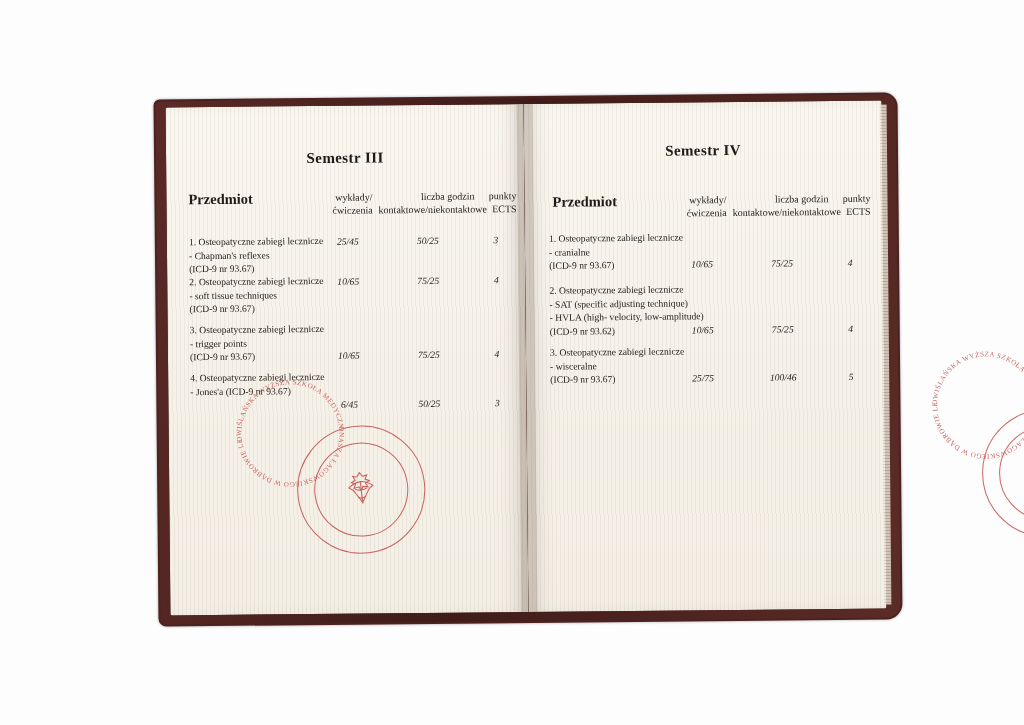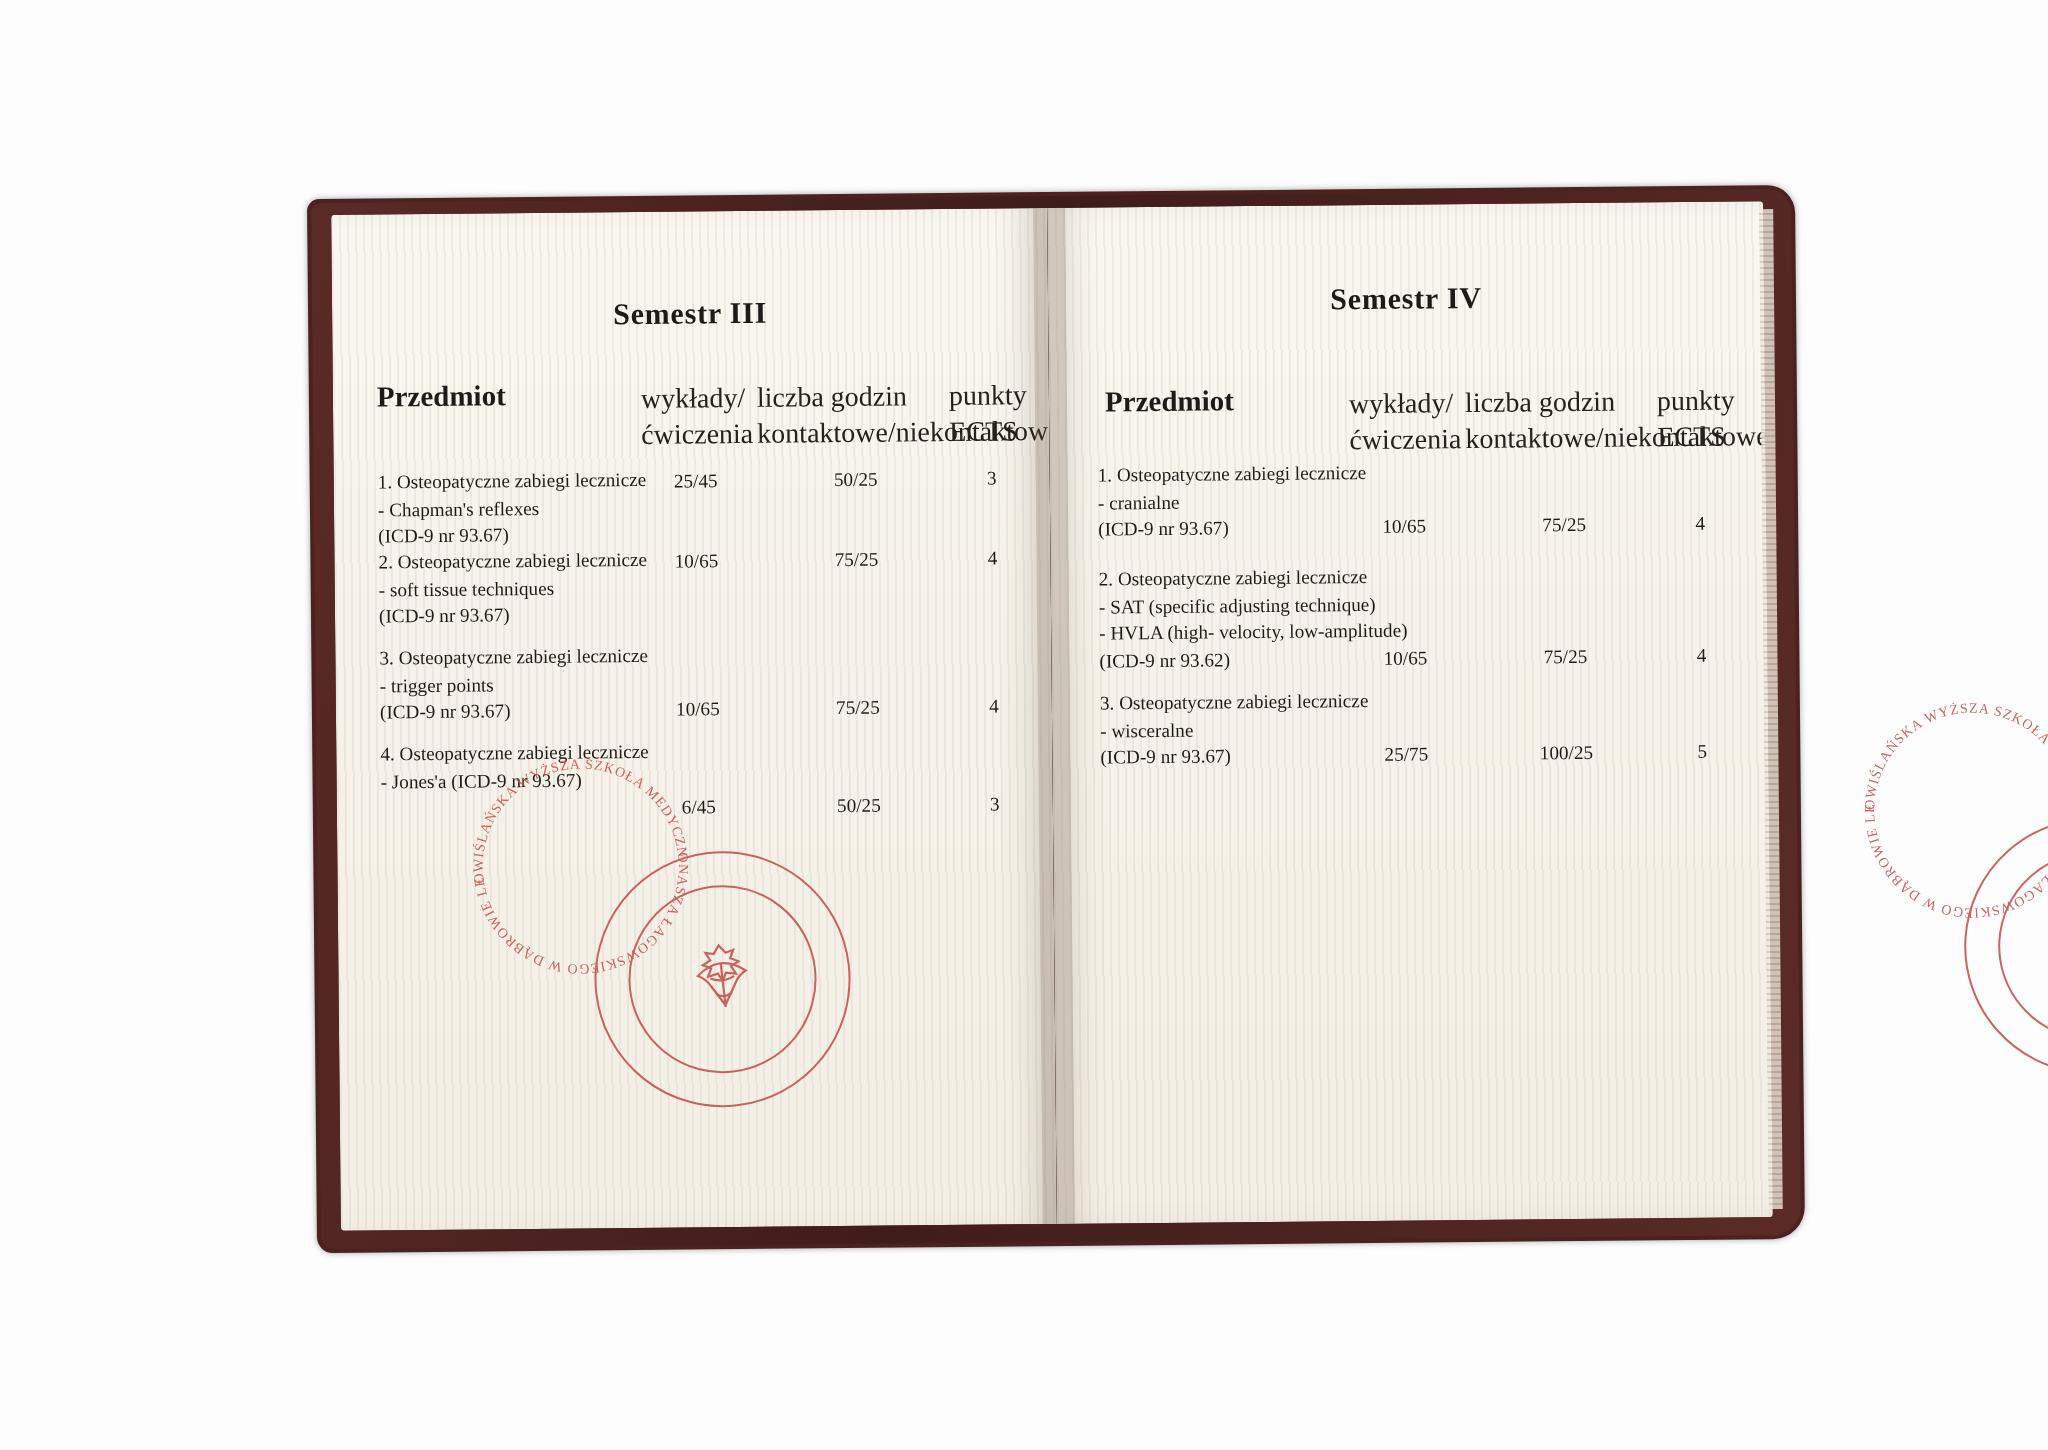--- a/index.html
+++ b/index.html
@@ -115,9 +115,9 @@
   }
   .col-head {
     position: absolute;
-    font-size: 14px;
+    font-size: 10px;
     line-height: 1.25;
-    text-align: left;
+    text-align: right;
     color: #26211d;
   }
   .entry {

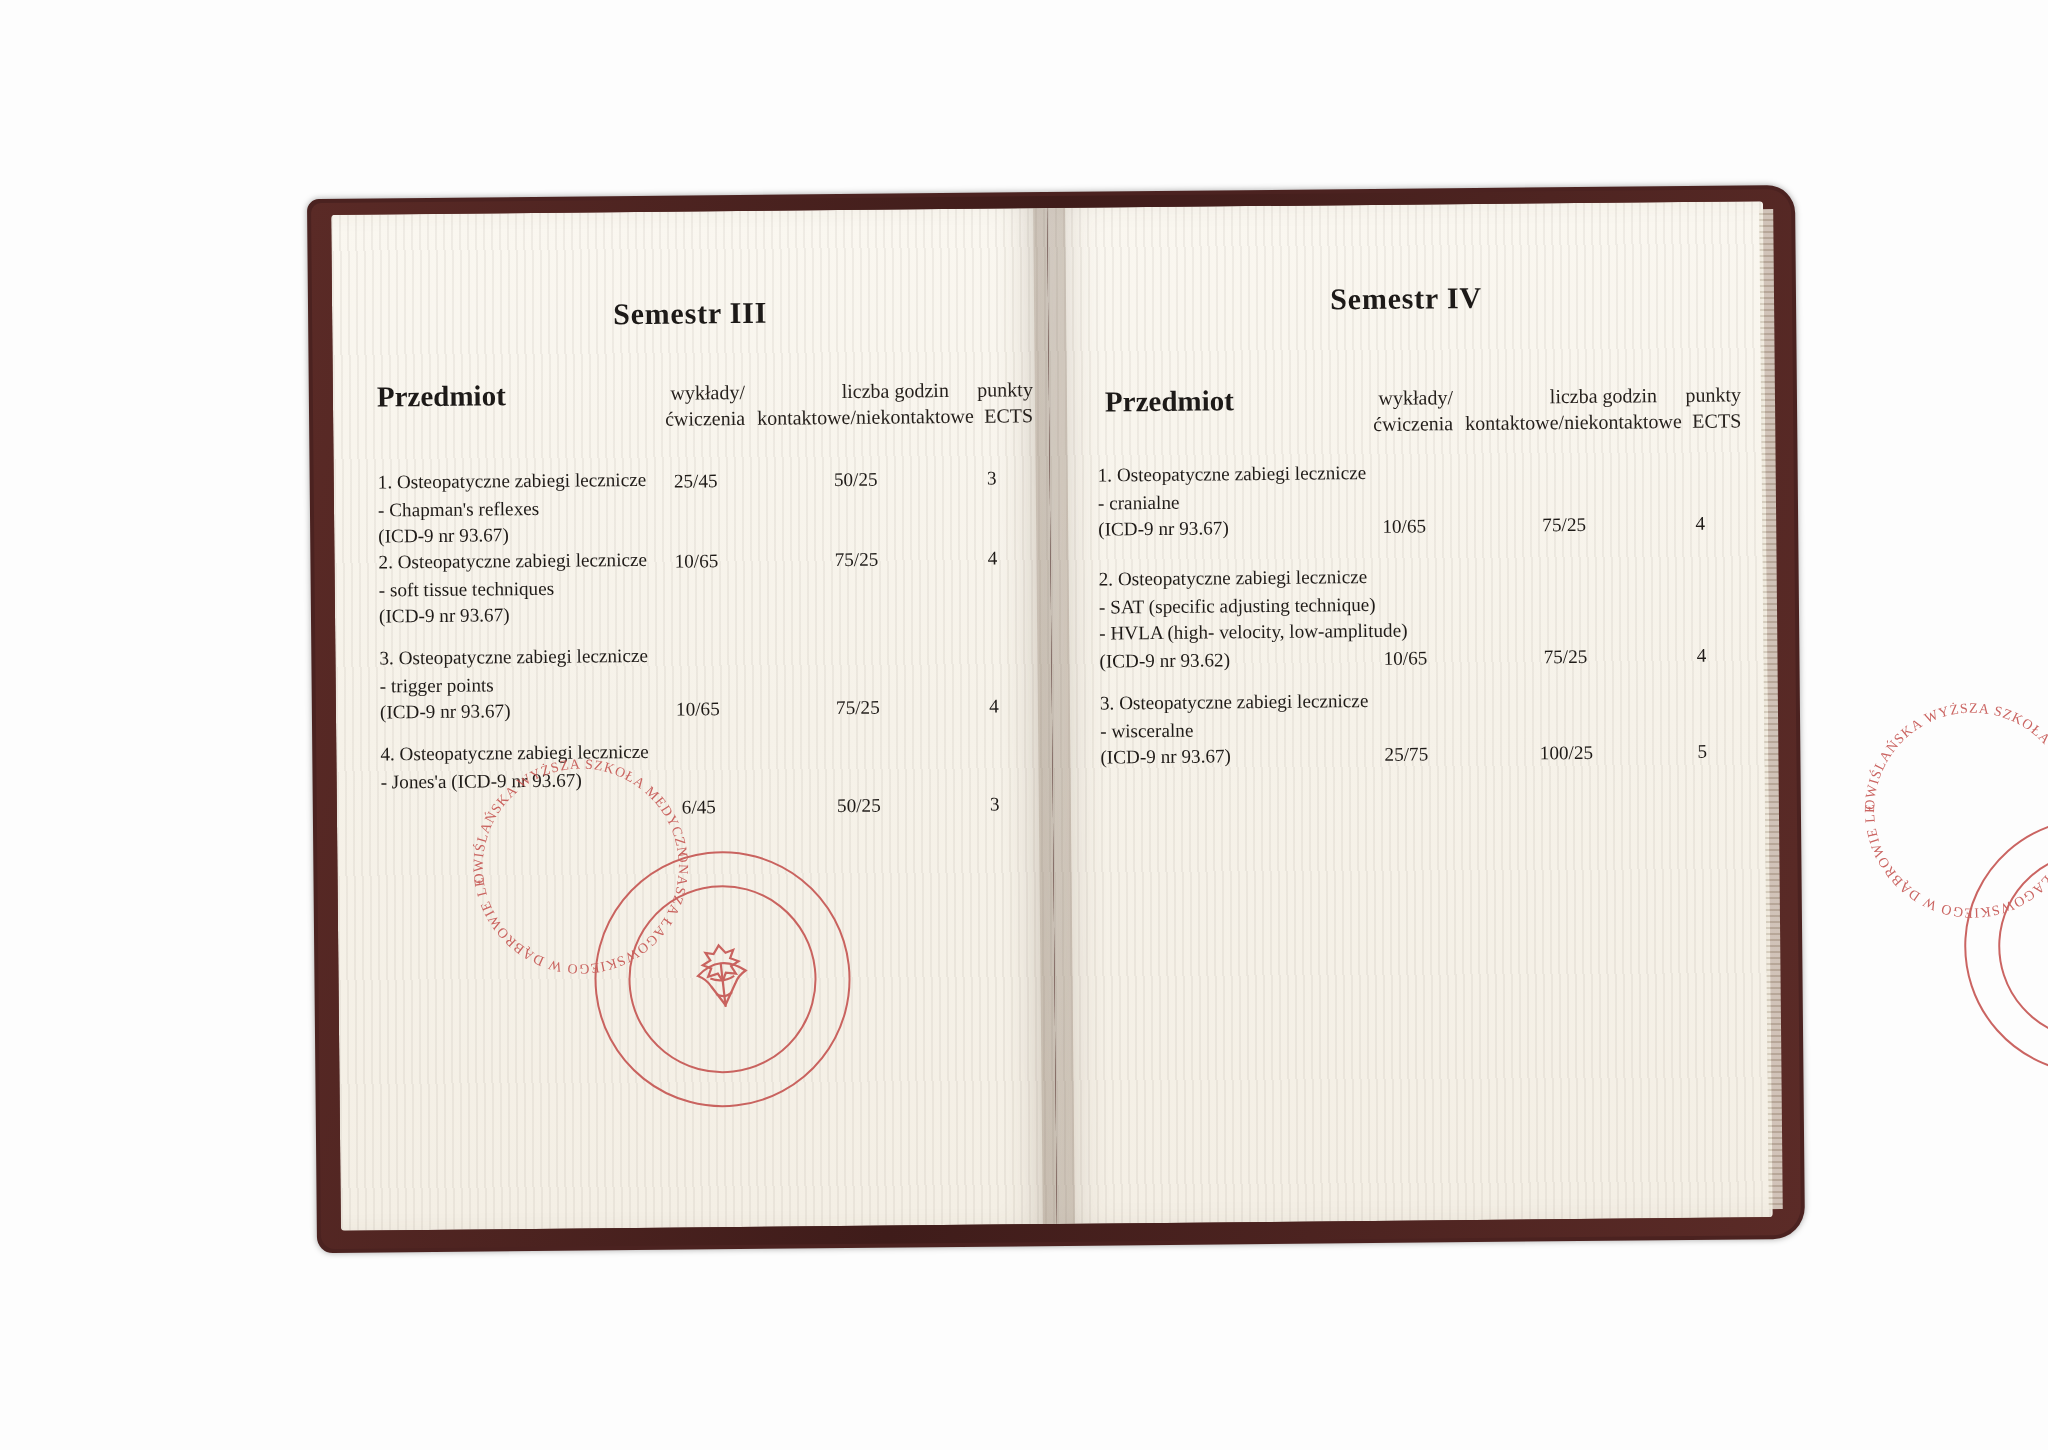--- a/index.html
+++ b/index.html
@@ -133,6 +133,7 @@
     color: #1f1b18;
     text-align: center;
     width: 58px;
+    font-style: italic;
   }
 
   

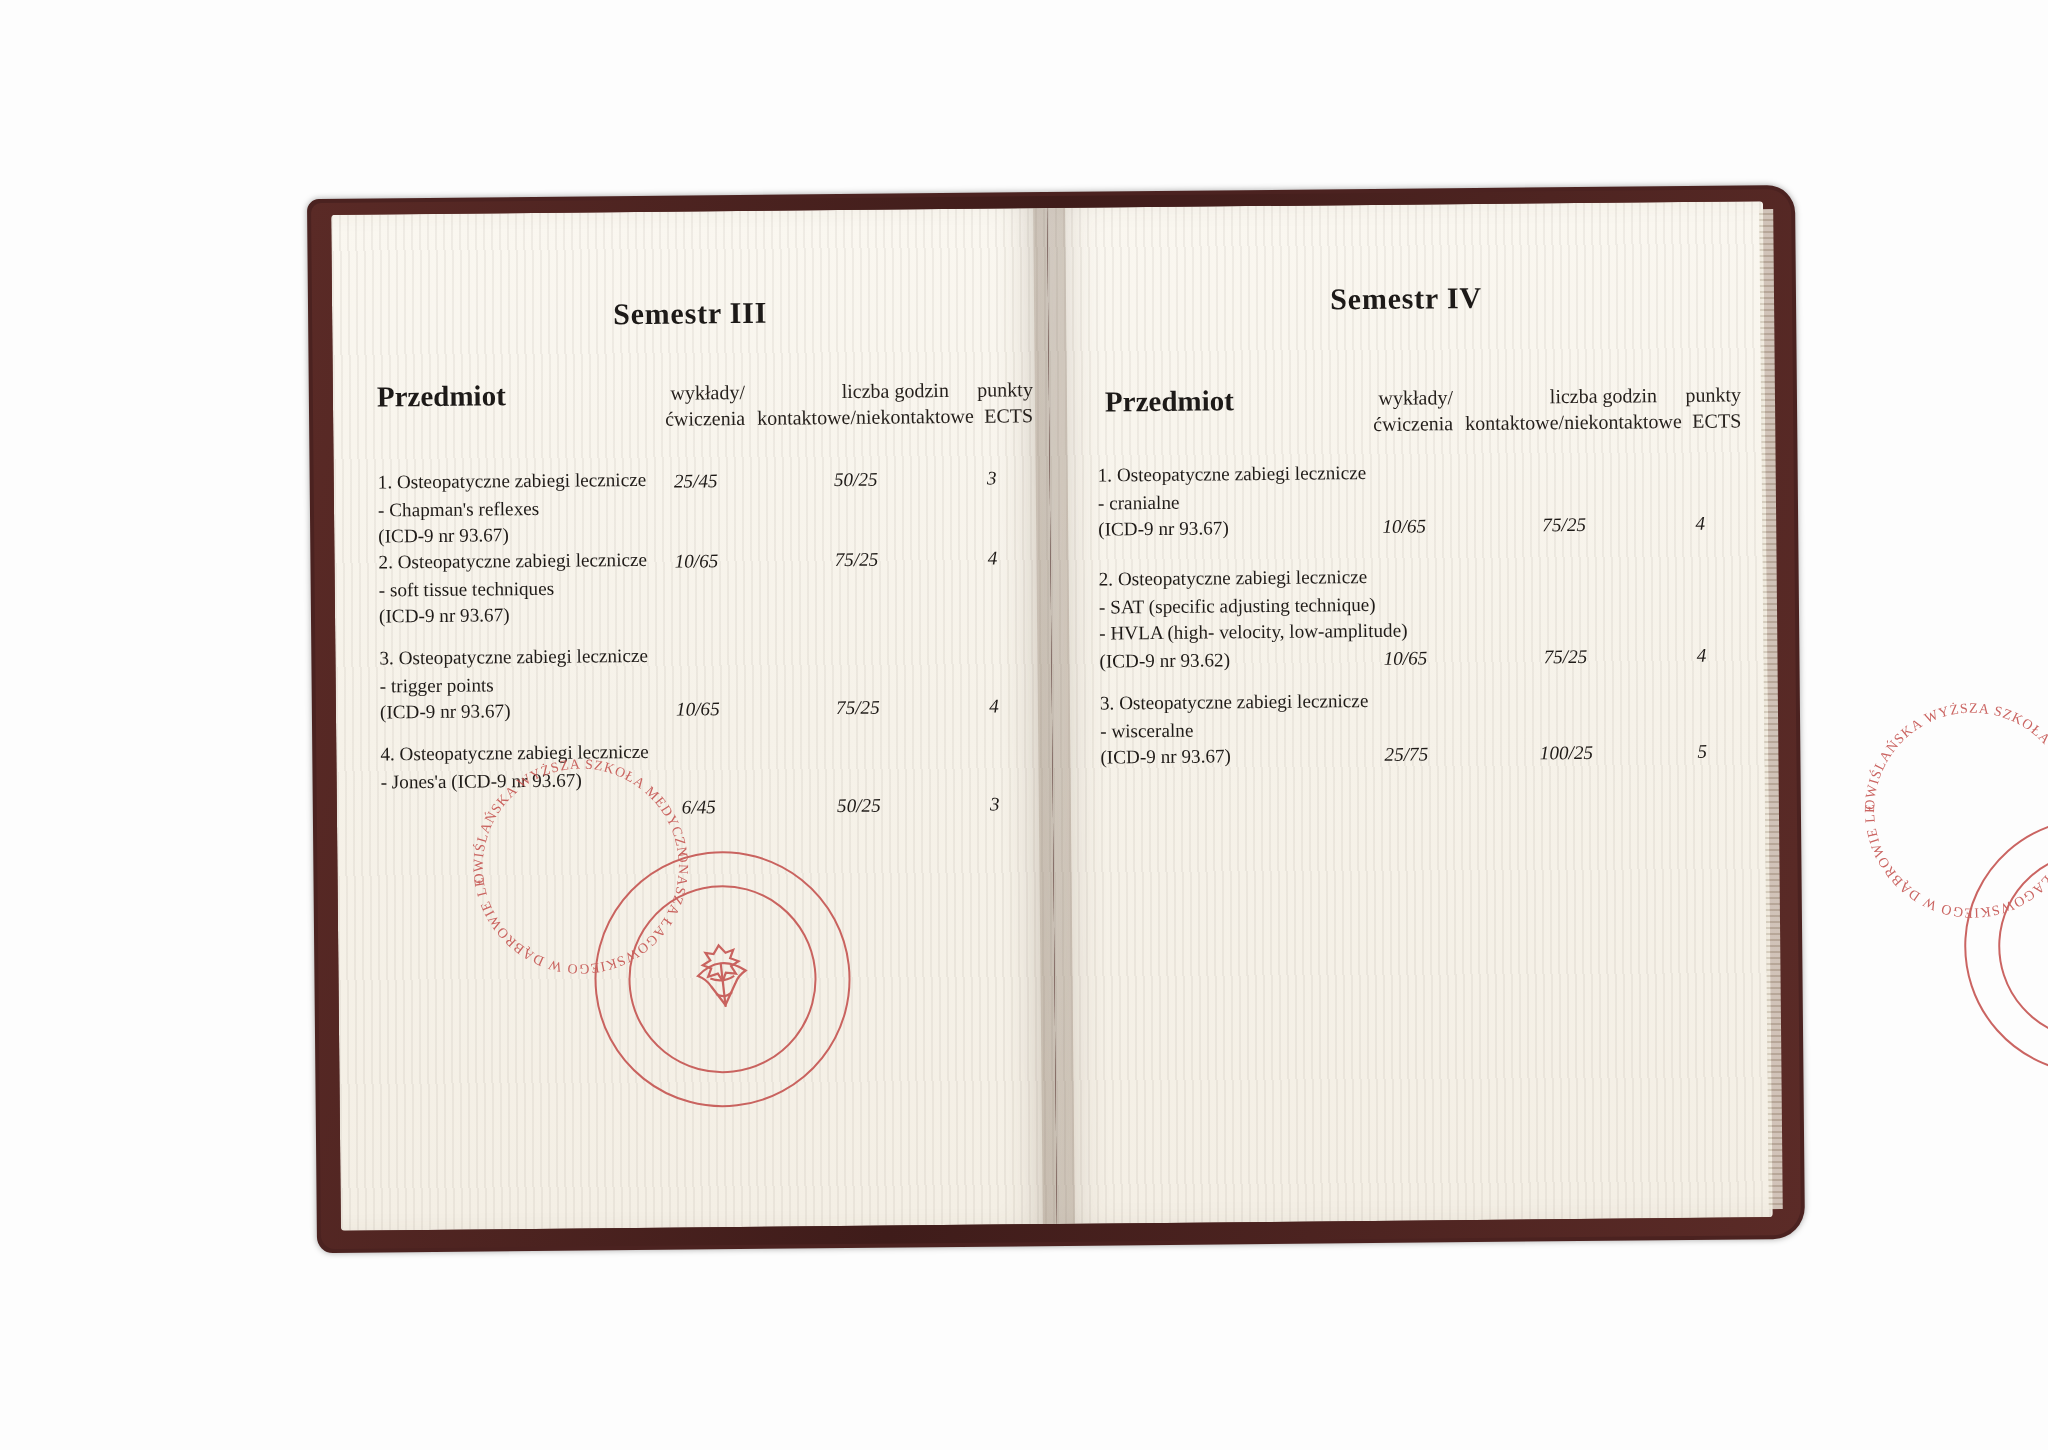--- a/index.html
+++ b/index.html
@@ -269,7 +269,7 @@
      - wisceralne
      (ICD-9 nr 93.67)</div>
       <div class="num" style="left:148px; top:270px;text-align:center;">25/75</div>
-      <div class="num" style="left:228px; top:270px;">100/25</div>
+      <div class="num" style="left:228px; top:270px;">100/46</div>
       <div class="num" style="left:296px; top:270px;">5</div>
 
       <div class="stamp right-stamp">

